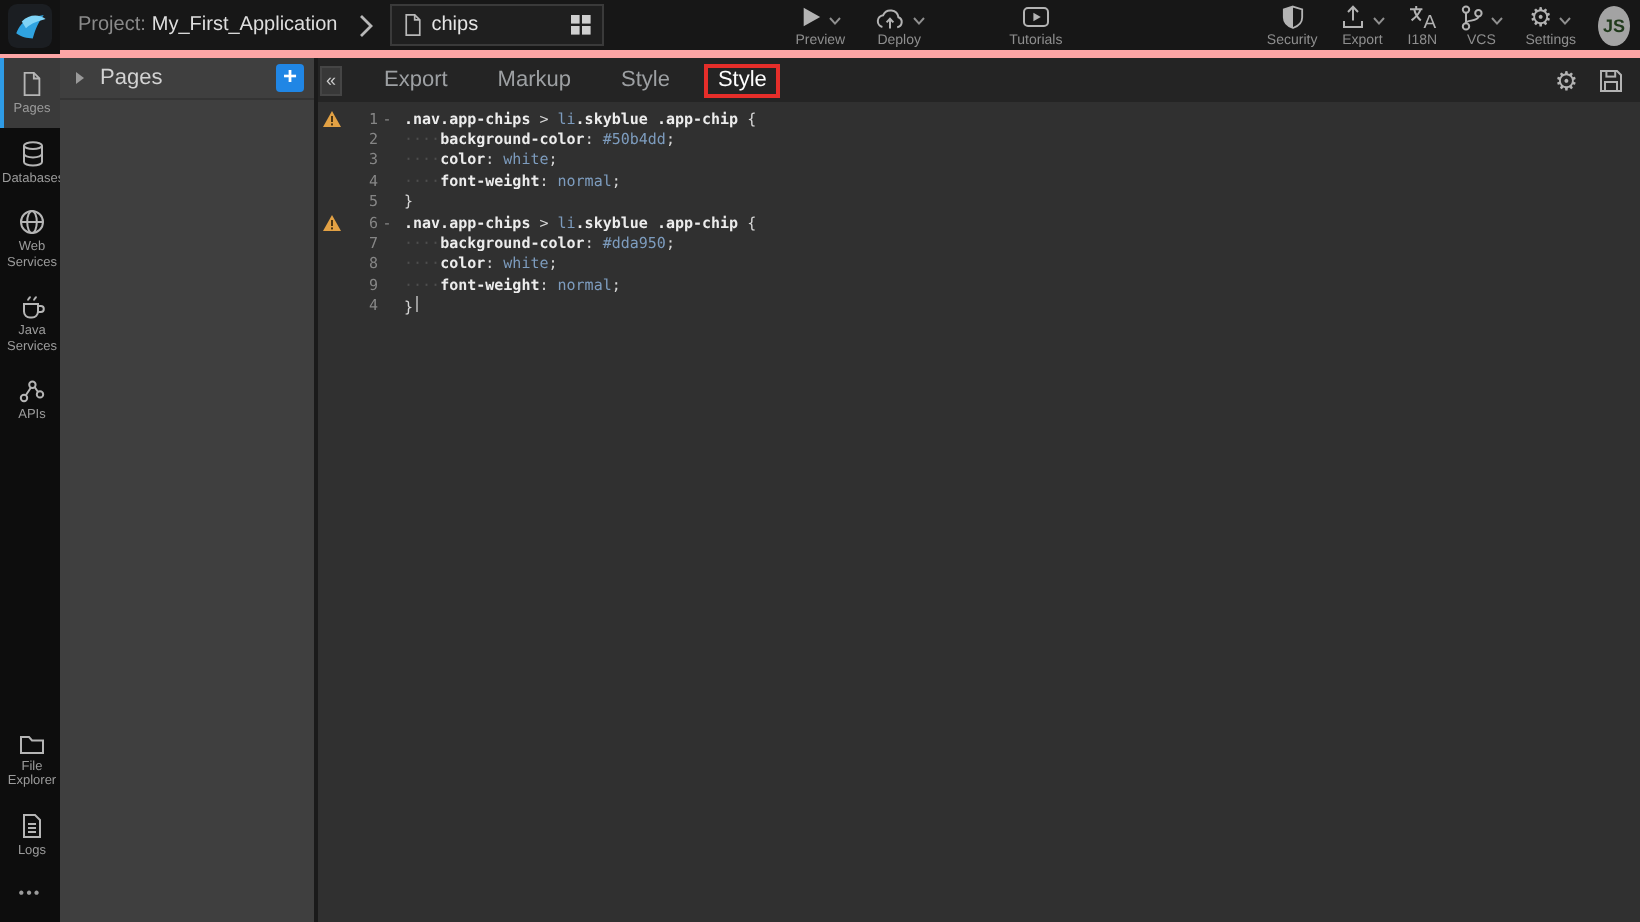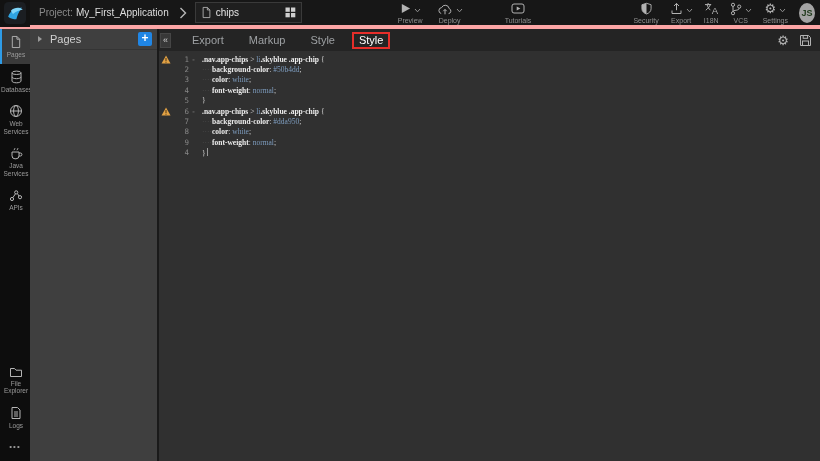--- a/index.html
+++ b/index.html
@@ -74,7 +74,7 @@
   .g-warn { width:14px; display:flex; justify-content:center; }
   .g-num  { width:16px; text-align:right; color:#868686; font-size:7.5px; }
   .g-fold { width:9px; text-align:center; color:#8a8a8a; }
-  .code-text { white-space:pre; margin-left:4px;font-family:Liberation Serif, serif; }
+  .code-text { white-space:pre; margin-left:4px; }
   .t-sel, .t-prop { color:#ececec; font-weight:bold; }
   .t-tag, .t-val  { color:#7d9cbe; }
   .t-plain { color:#d6d6d6; }

